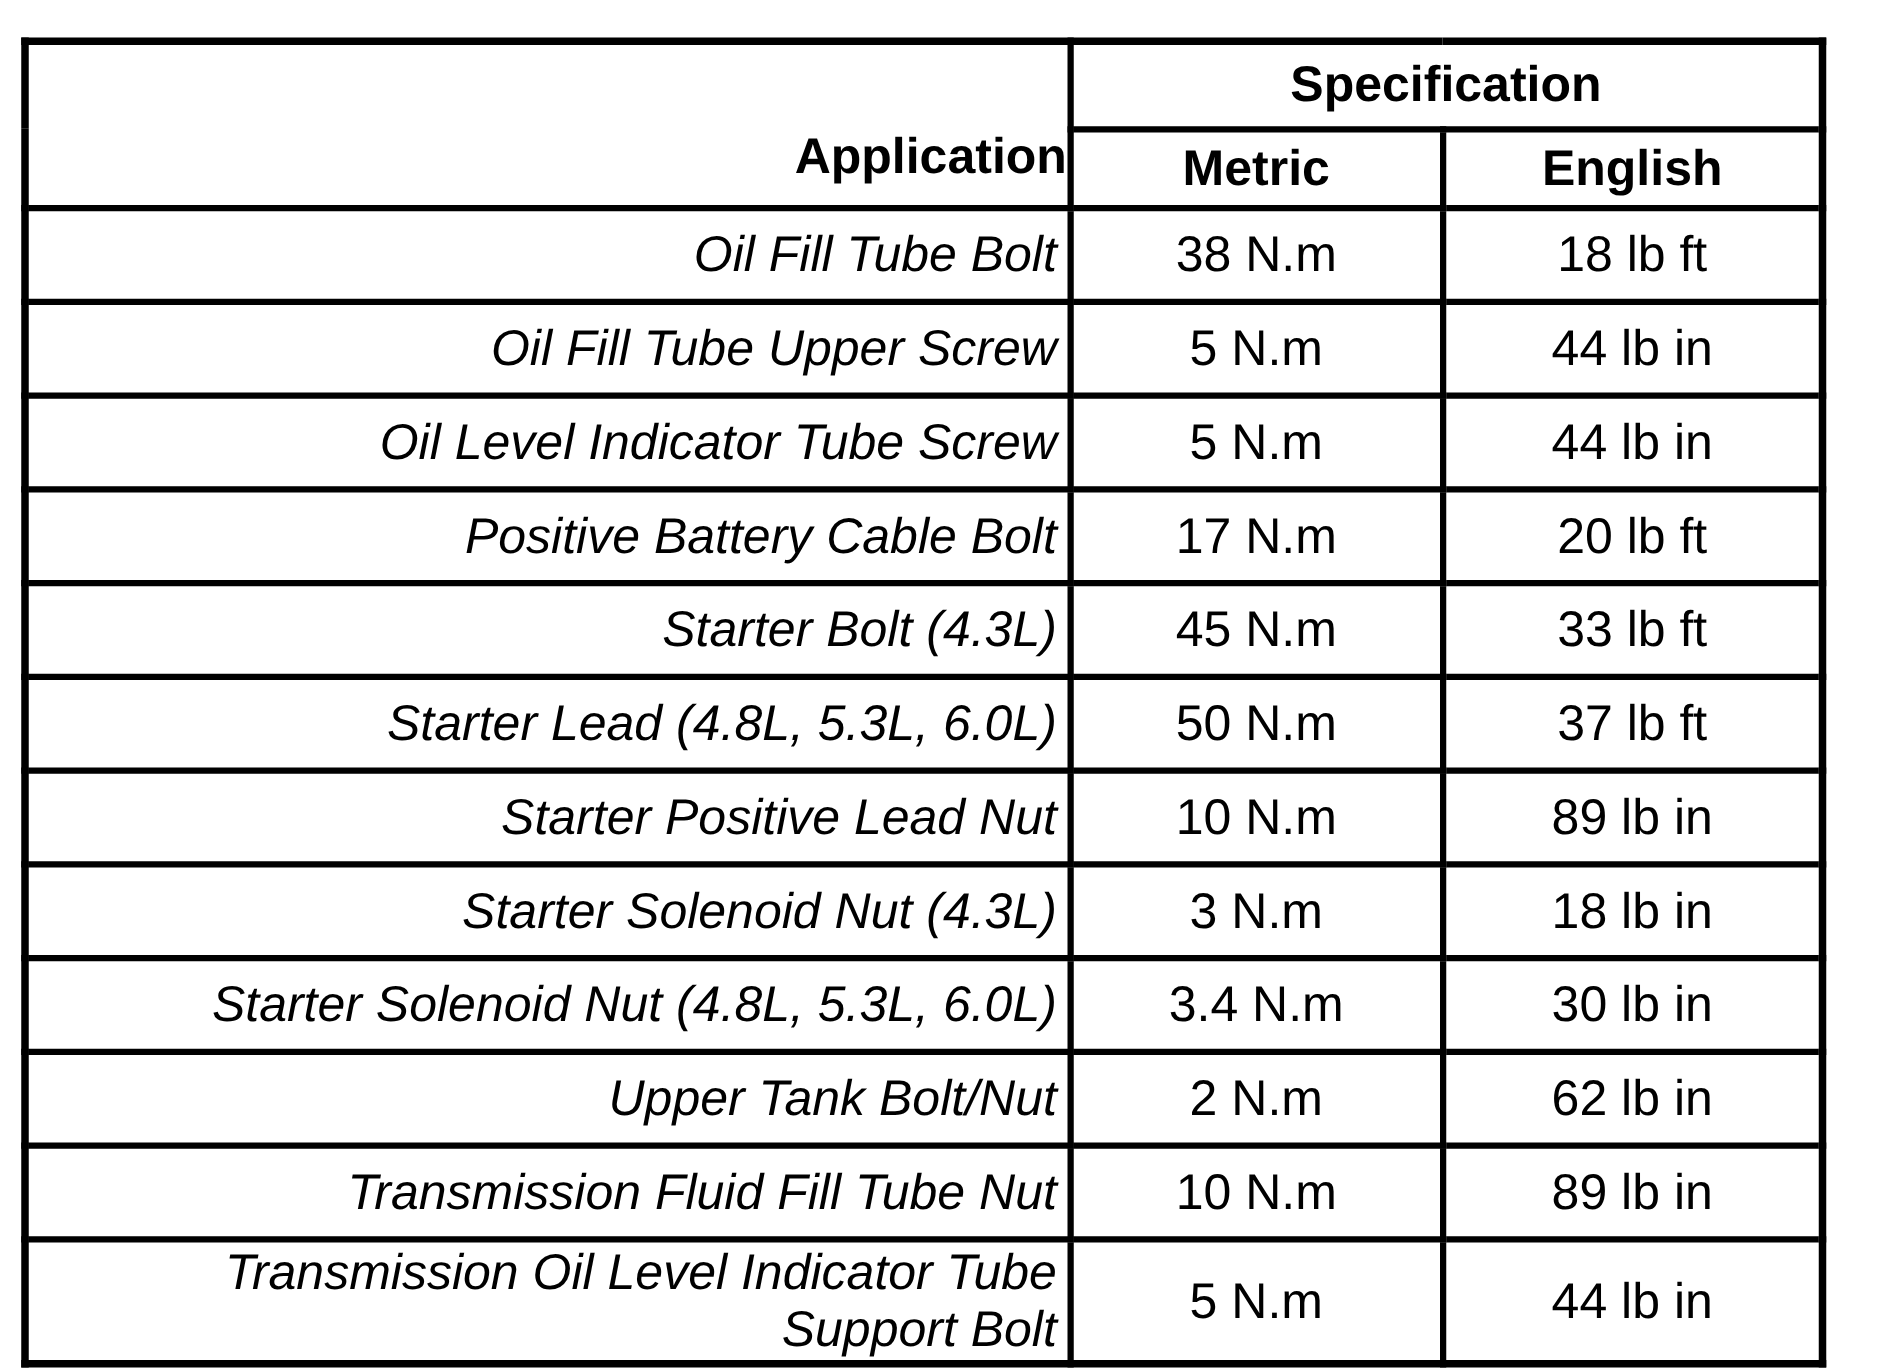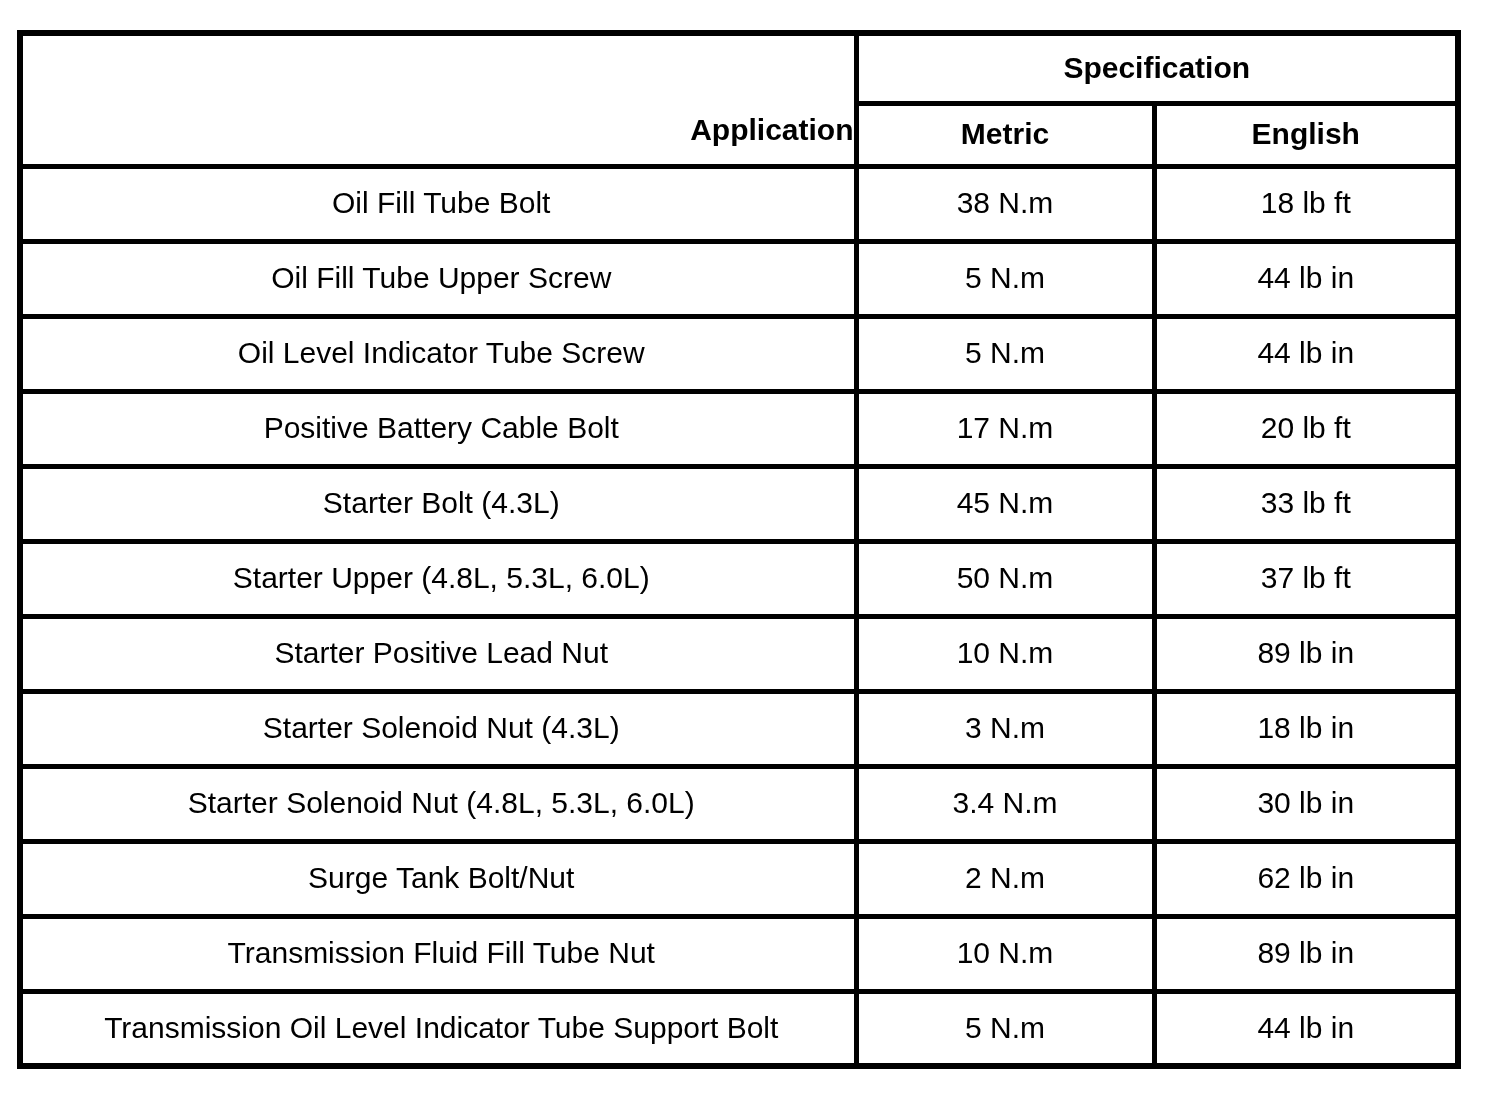--- a/index.html
+++ b/index.html
@@ -28,7 +28,7 @@
   table.spec-table th,
   table.spec-table td {
     border: 5px solid #000000;
-    font-size: 30px;
+    font-size: 40px;
     line-height: 1.15;
     color: #000000;
     overflow: hidden;

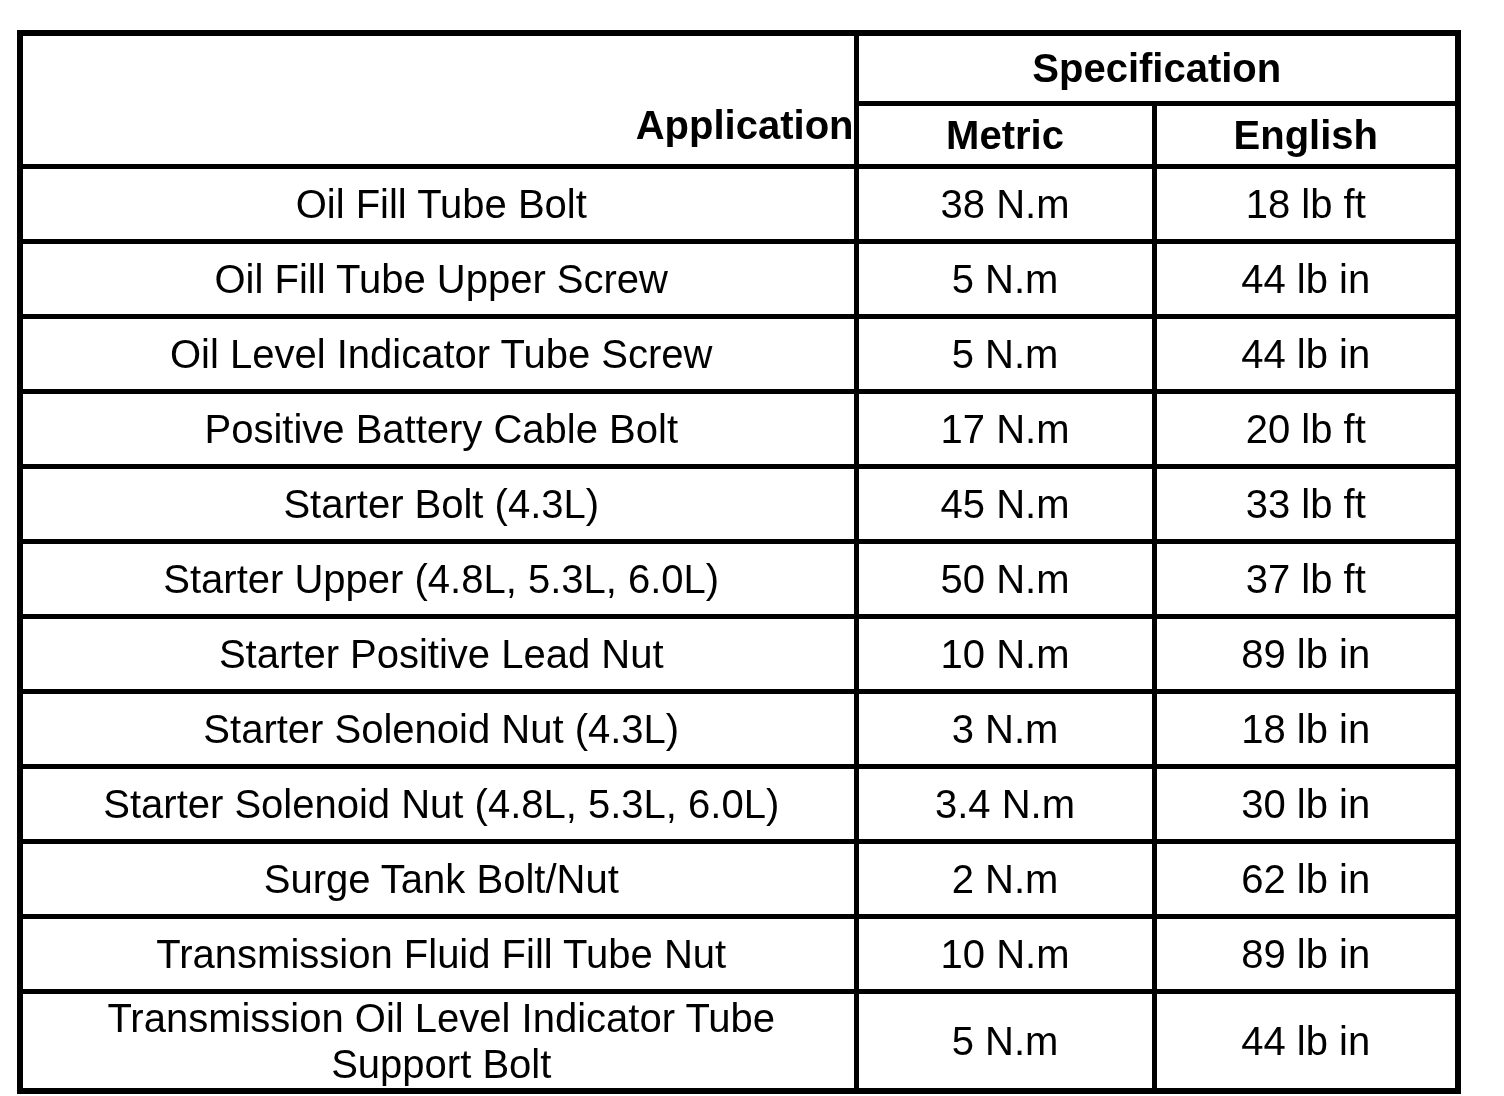--- a/index.html
+++ b/index.html
@@ -51,10 +51,11 @@
   tr.units-row  { height: 63px; }
   tr.data-row   { height: 75px; }
   td.app-cell {
-    text-align: center;
+    text-align: right;
     vertical-align: middle;
     padding-left: 14px;
     padding-right: 8px;
+    font-style: italic;
   }
   td.val-cell {
     text-align: center;

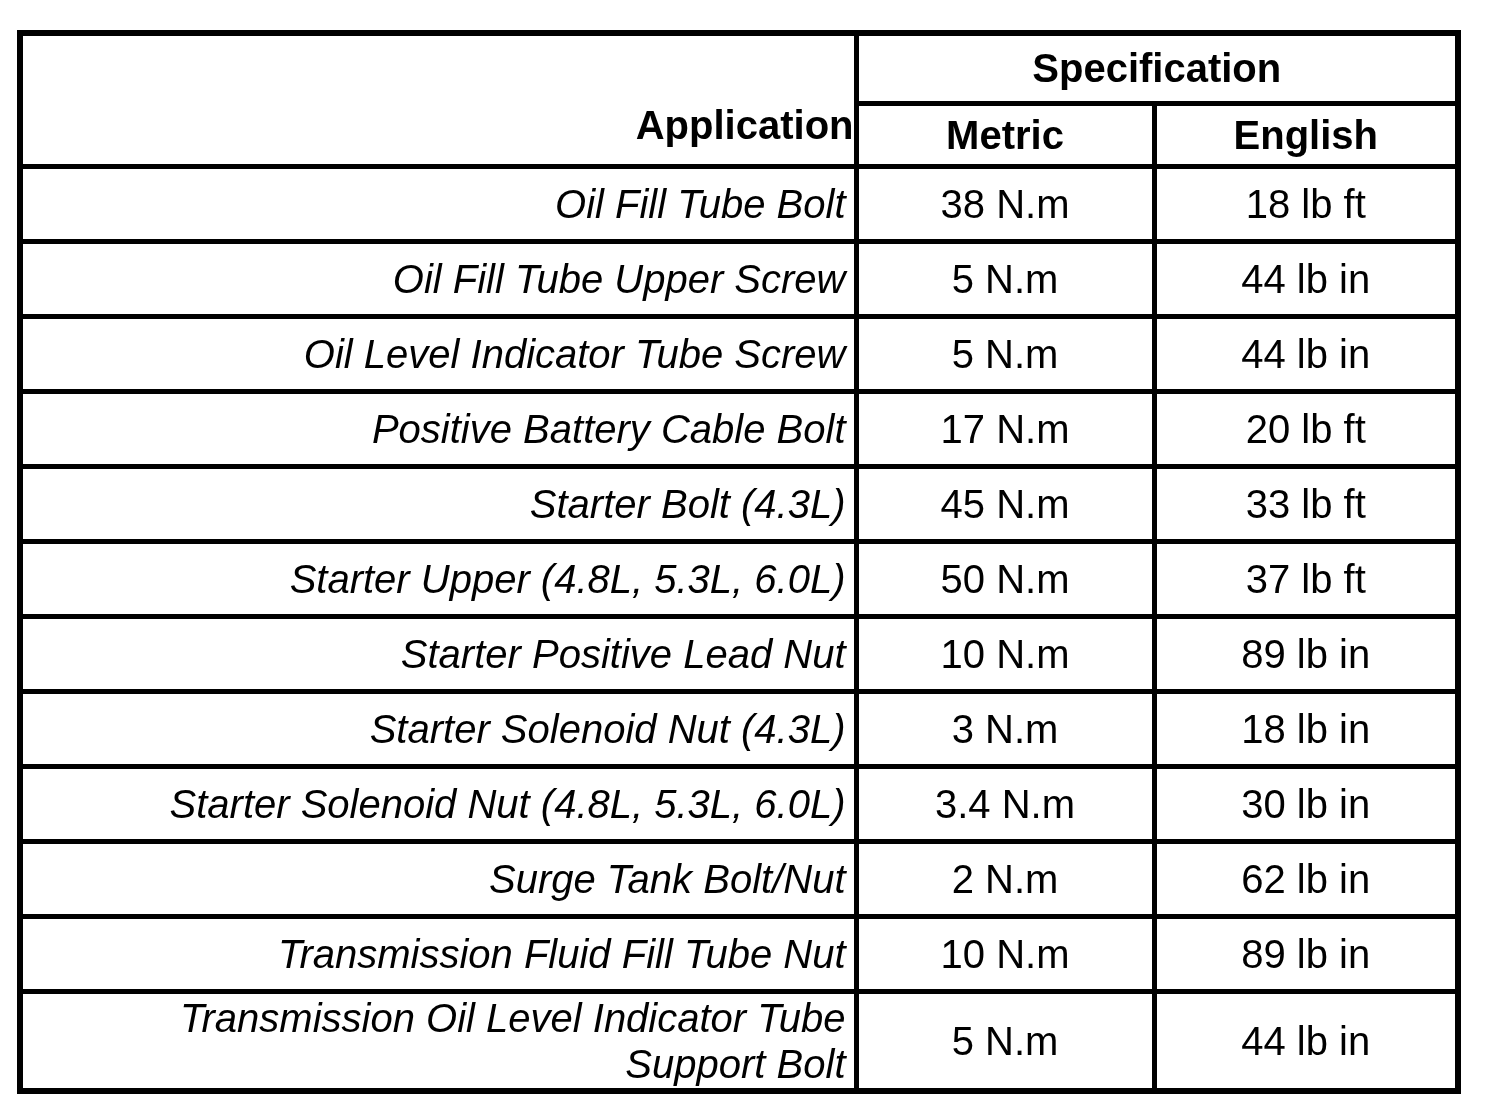--- a/index.html
+++ b/index.html
@@ -110,7 +110,7 @@
         <td class="val-cell">33 lb ft</td>
       </tr>
       <tr class="data-row">
-        <td class="app-cell">Starter Upper (4.8L, 5.3L, 6.0L)</td>
+        <td class="app-cell">Starter Lead (4.8L, 5.3L, 6.0L)</td>
         <td class="val-cell">50 N.m</td>
         <td class="val-cell">37 lb ft</td>
       </tr>

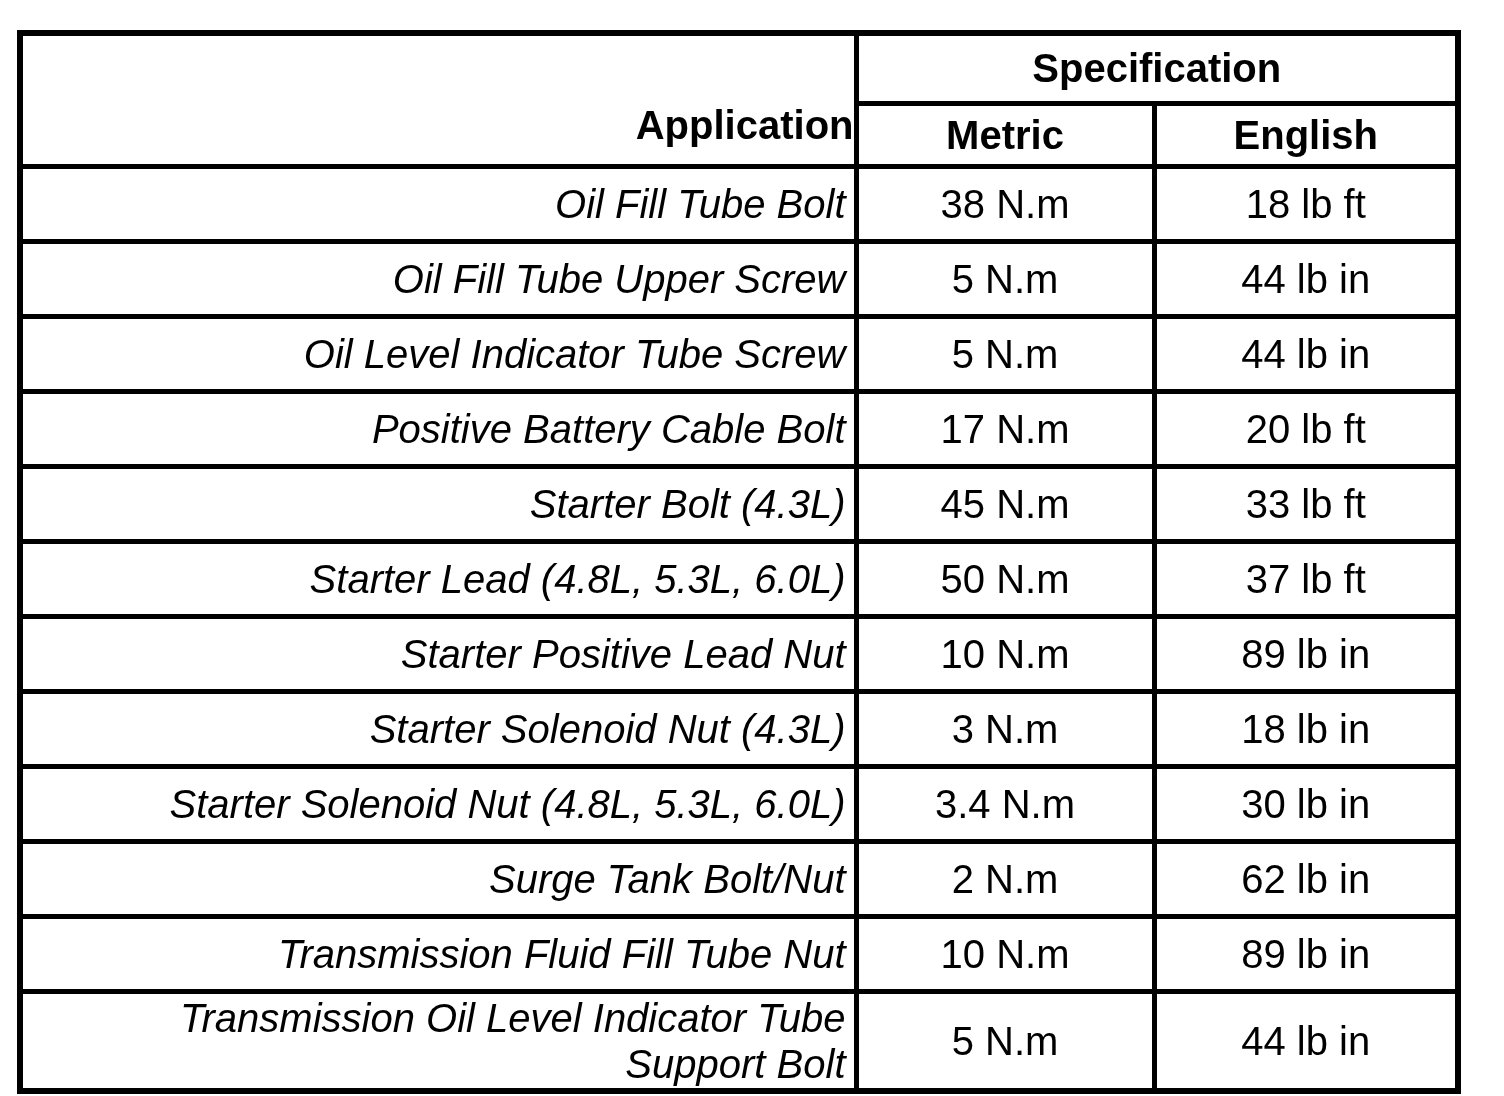--- a/index.html
+++ b/index.html
@@ -130,7 +130,7 @@
         <td class="val-cell">30 lb in</td>
       </tr>
       <tr class="data-row">
-        <td class="app-cell">Surge Tank Bolt/Nut</td>
+        <td class="app-cell">Upper Tank Bolt/Nut</td>
         <td class="val-cell">2 N.m</td>
         <td class="val-cell">62 lb in</td>
       </tr>

